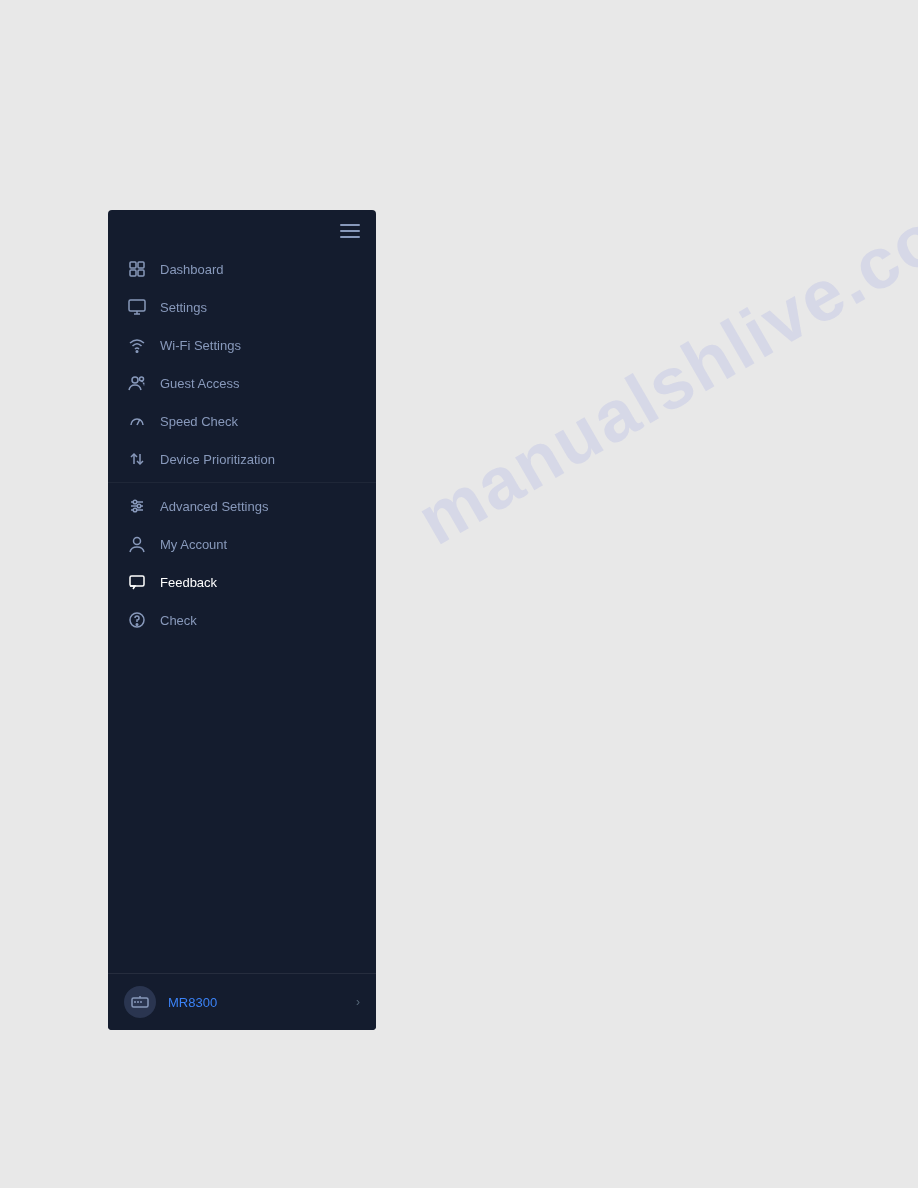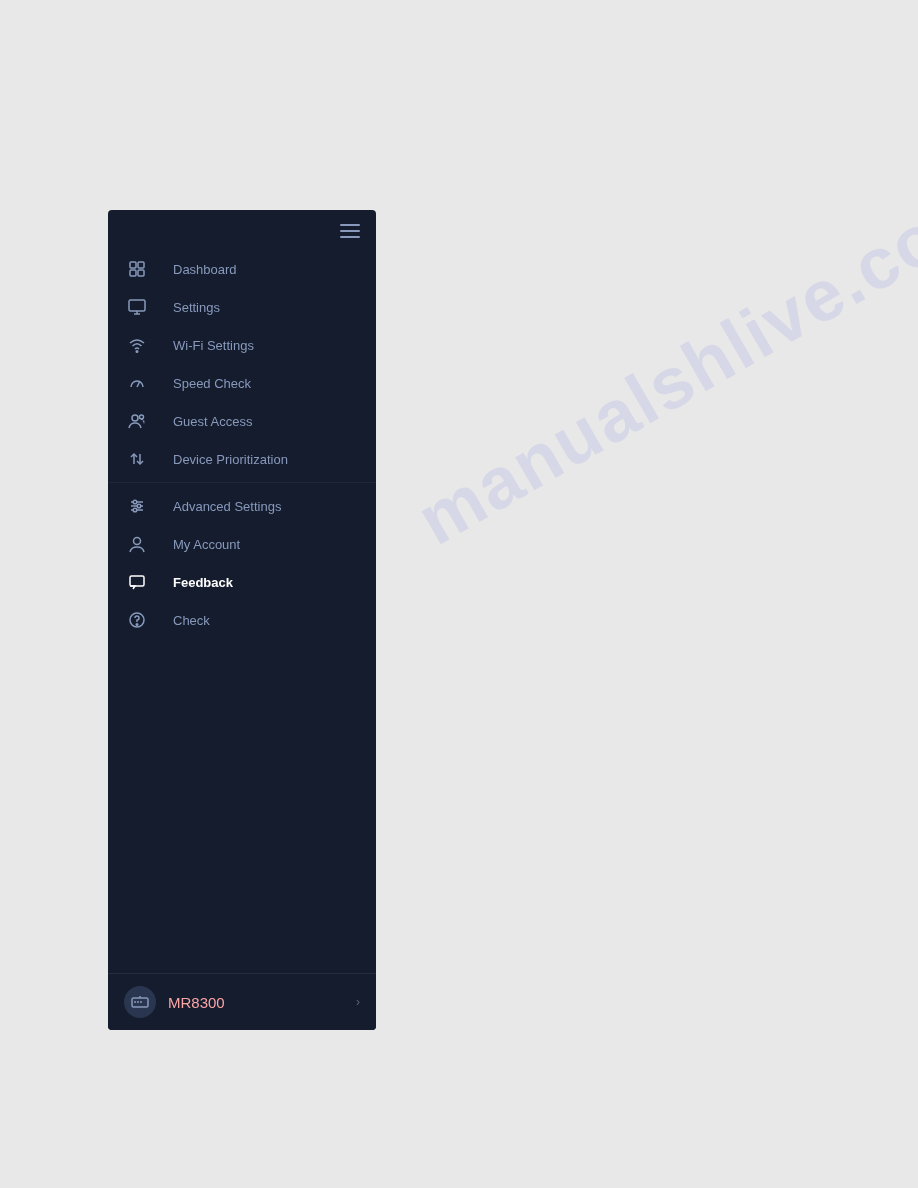--- a/index.html
+++ b/index.html
@@ -81,7 +81,7 @@
       color: #8899bb;
       font-size: 13px;
       font-weight: 400;
-      gap: 27px;
+      gap: 14px;
       transition: background 0.15s;
     }
 

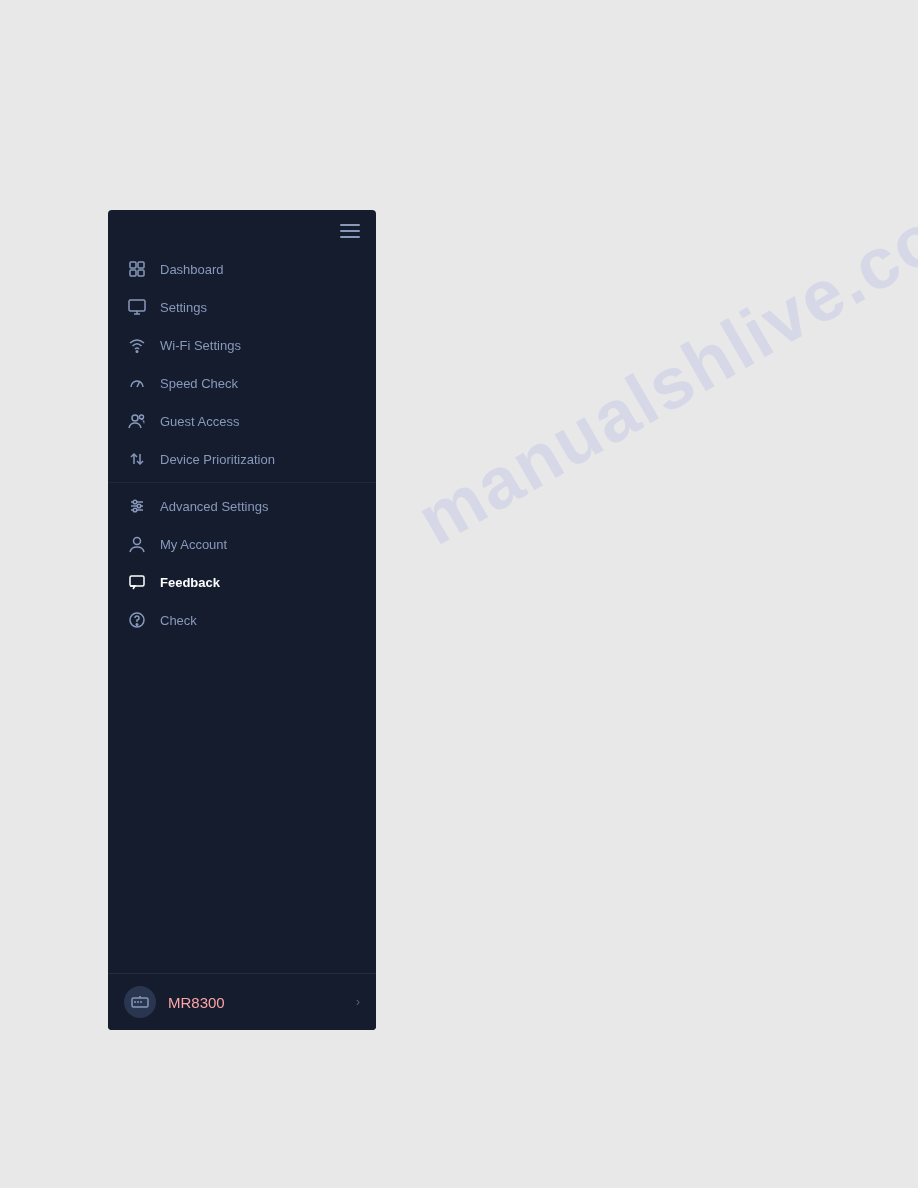--- a/index.html
+++ b/index.html
@@ -207,16 +207,6 @@
       <div class="nav-item">
         <span class="icon">
           <svg width="18" height="18" viewBox="0 0 18 18" fill="none" stroke="#8899bb" stroke-width="1.5">
-            <path d="M3 13 A6 6 0 1 1 15 13"></path>
-            <line x1="9" y1="13" x2="12" y2="7"></line>
-          </svg>
-        </span>
-        <span class="label">Speed Check</span>
-      </div>
-
-      <div class="nav-item">
-        <span class="icon">
-          <svg width="18" height="18" viewBox="0 0 18 18" fill="none" stroke="#8899bb" stroke-width="1.5">
             <circle cx="7" cy="6" r="3"></circle>
             <path d="M1 16 Q2 11 7 11 Q12 11 13 16"></path>
             <path d="M13 7 Q16 7.5 16 12" stroke-dasharray="2 1"></path>
@@ -224,6 +214,16 @@
           </svg>
         </span>
         <span class="label">Guest Access</span>
+      </div>
+
+      <div class="nav-item">
+        <span class="icon">
+          <svg width="18" height="18" viewBox="0 0 18 18" fill="none" stroke="#8899bb" stroke-width="1.5">
+            <path d="M3 13 A6 6 0 1 1 15 13"></path>
+            <line x1="9" y1="13" x2="12" y2="7"></line>
+          </svg>
+        </span>
+        <span class="label">Speed Check</span>
       </div>
 
 

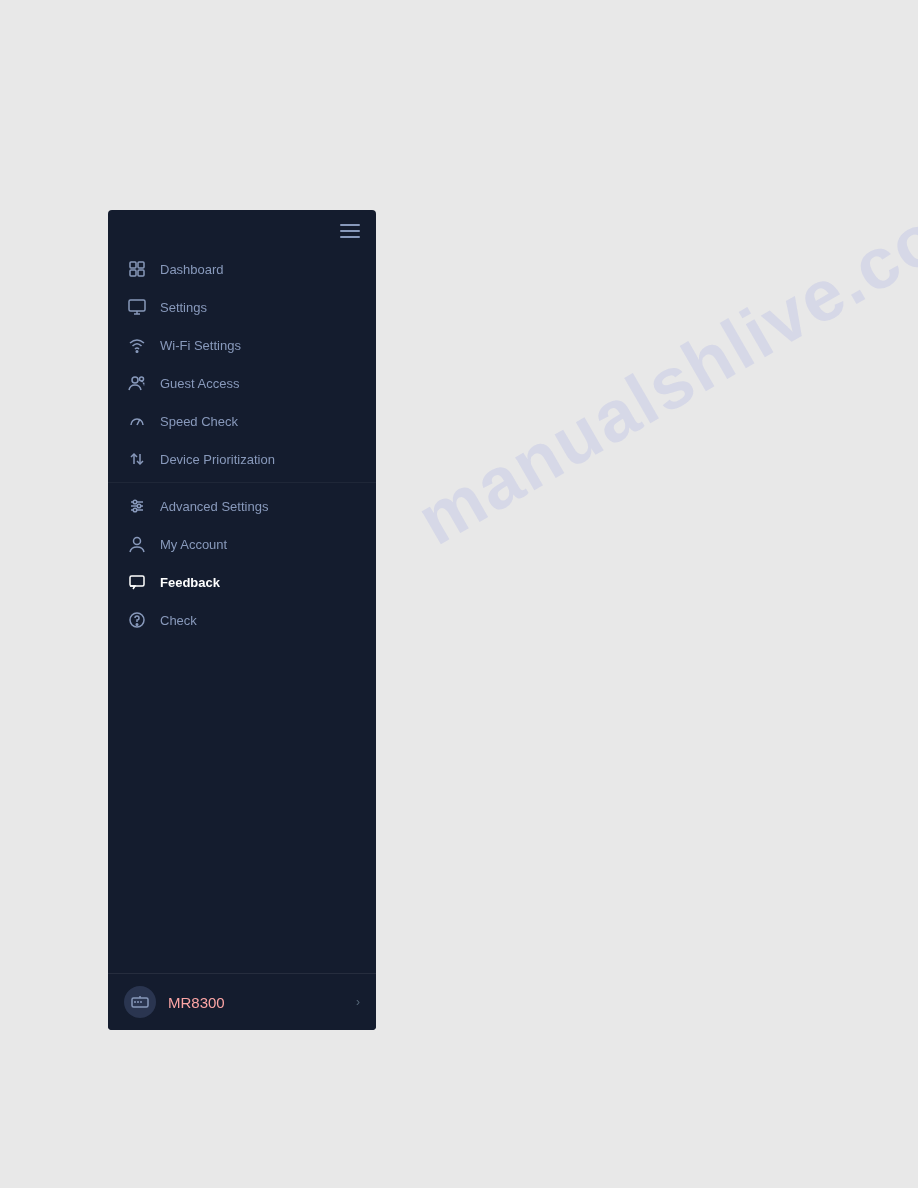--- a/index.html
+++ b/index.html
@@ -104,7 +104,7 @@
 
     .nav-item.active .label {
       color: #ffffff;
-      font-weight: 700;
+      font-weight: 400;
     }
 
     .nav-divider {

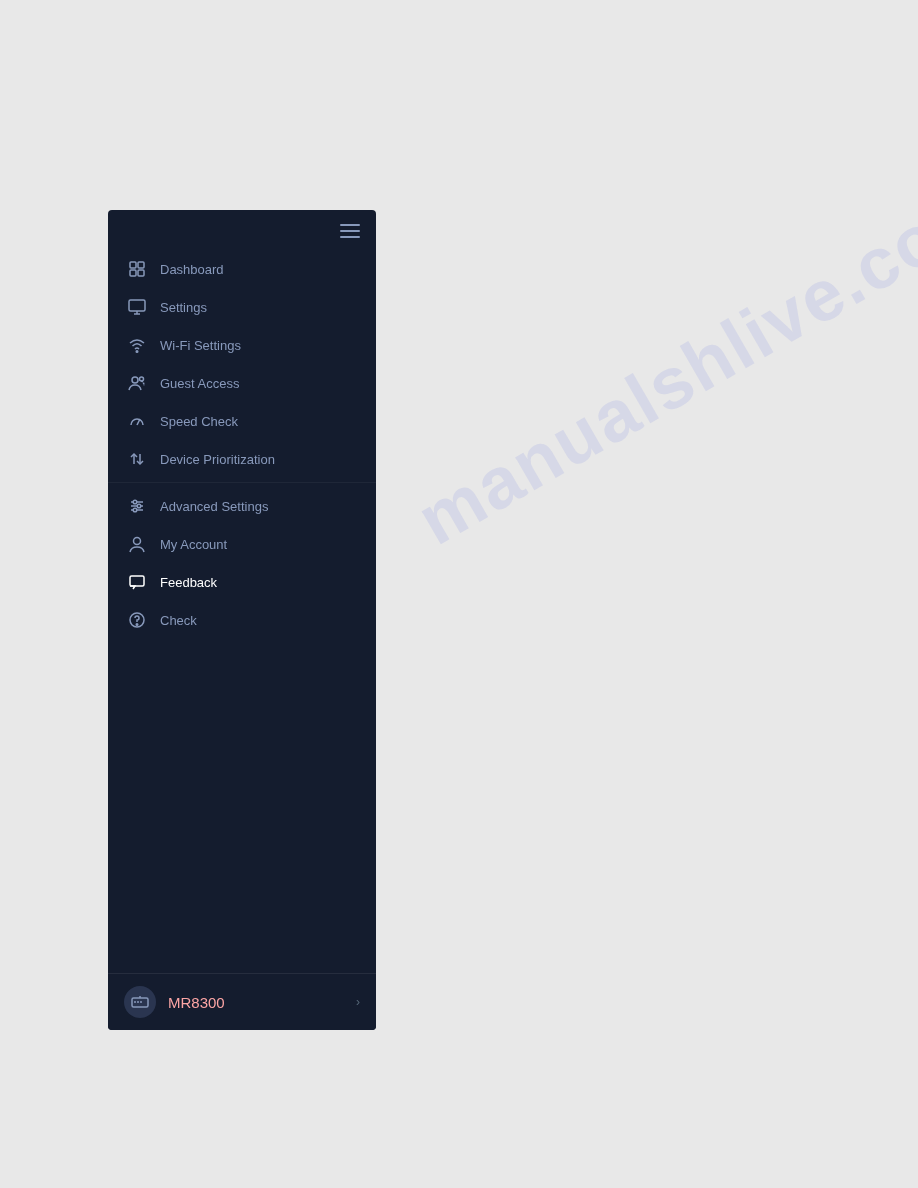--- a/index.html
+++ b/index.html
@@ -141,8 +141,8 @@
     .device-name {
       flex: 1;
       margin-left: 12px;
-      color: #fca5a5;
-      font-size: 15px;
+      color: #3b82f6;
+      font-size: 13px;
     }
 
     .device-chevron {

